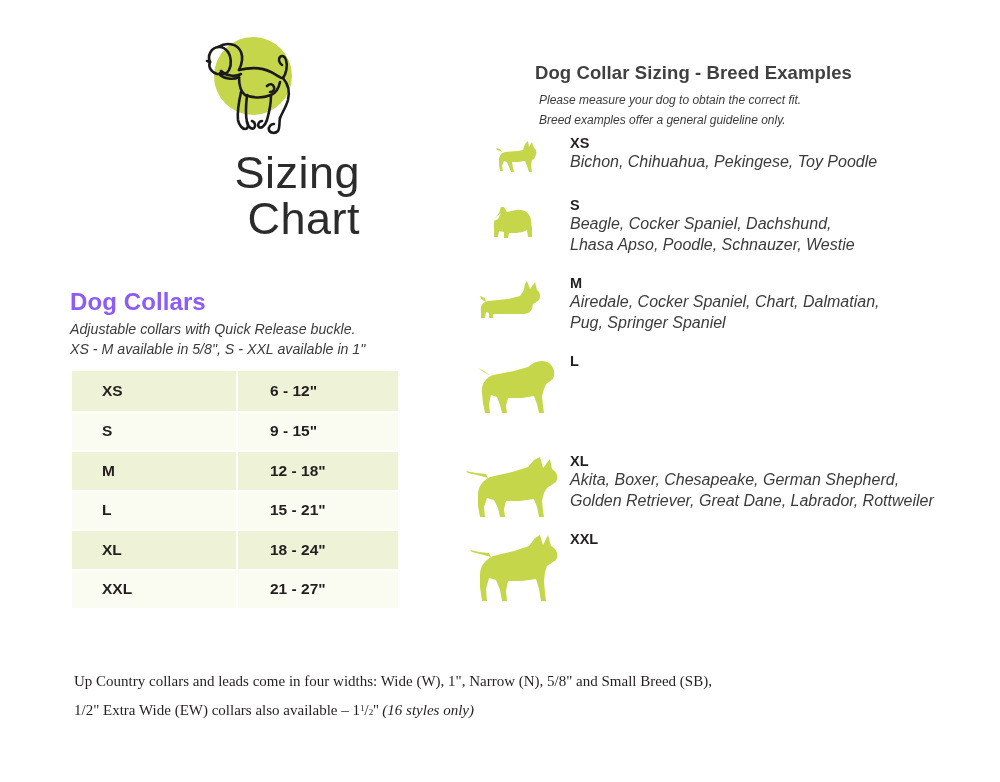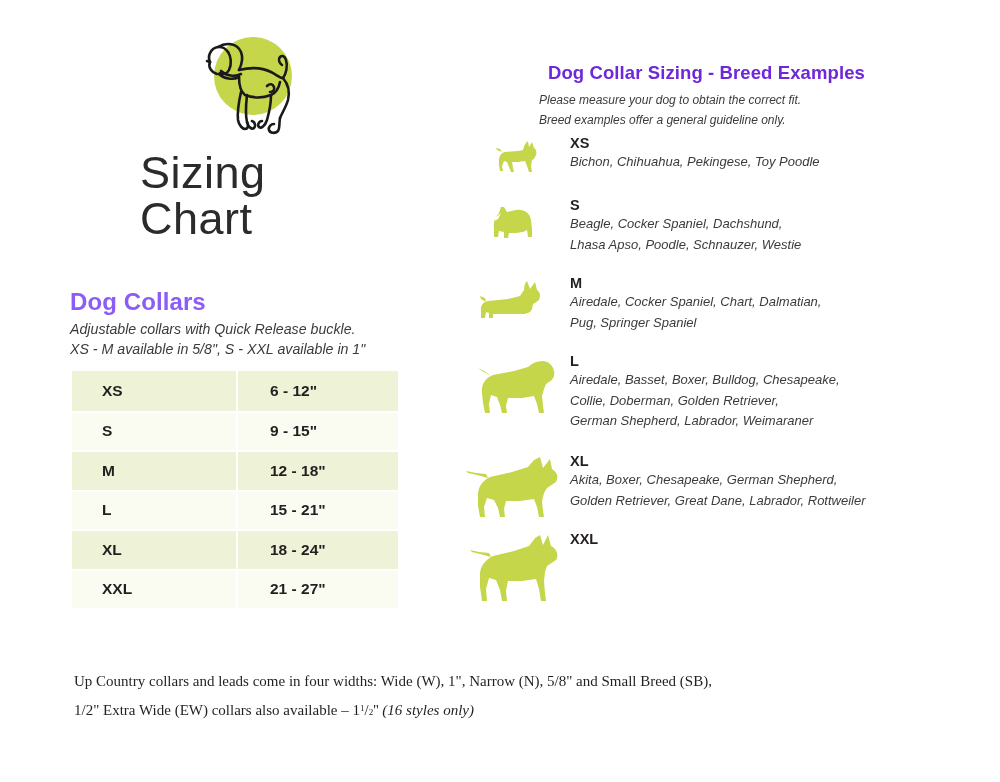--- a/index.html
+++ b/index.html
@@ -105,12 +105,12 @@
 
   .breed-title {
     position: absolute;
-    left: 88px;
+    left: 75px;
     top: 62px;
     font-size: 18.5px;
     font-weight: bold;
     letter-spacing: 0.1px;
-    color: #6d28d9;
+    color: #404040;
     white-space: nowrap;
   }
   .breed-sub {

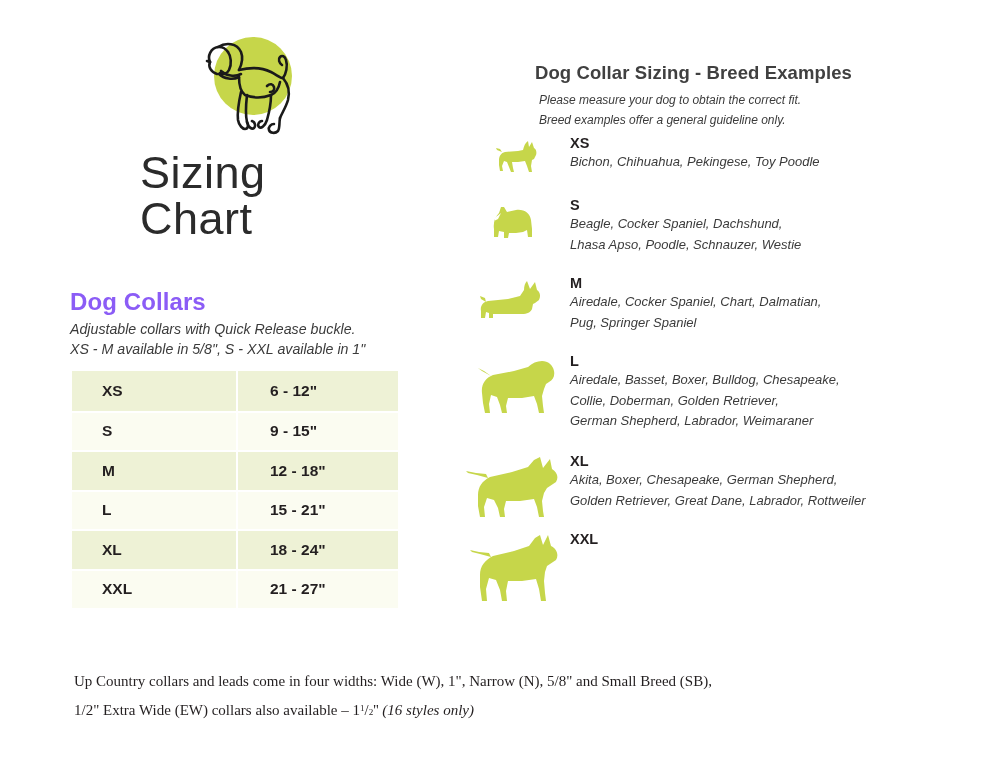--- a/index.html
+++ b/index.html
@@ -48,7 +48,7 @@
     line-height: 46px;
     letter-spacing: 0.5px;
     color: #2b2b2b;
-    text-align: left;
+    text-align: right;
   }
 
   .collars-title {

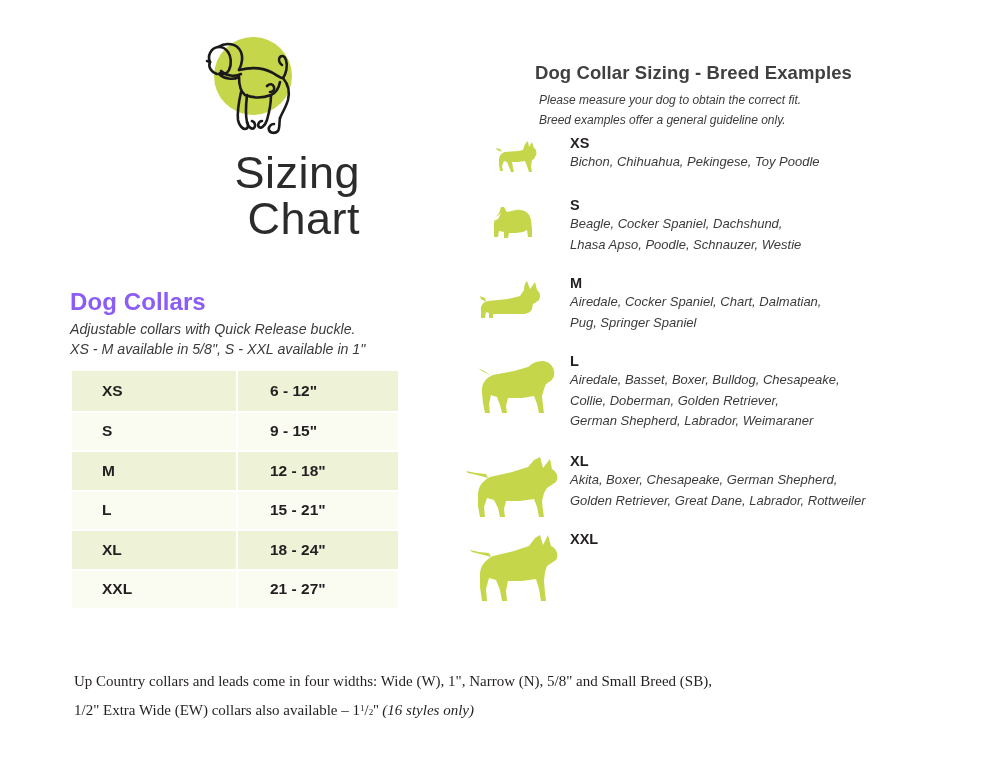--- a/index.html
+++ b/index.html
@@ -156,7 +156,7 @@
     color: #231f20;
   }
   .breed-breeds {
-    font-size: 13px;
+    font-size: 16px;
     line-height: 20.5px;
     font-style: italic;
     color: #3b3b3b;

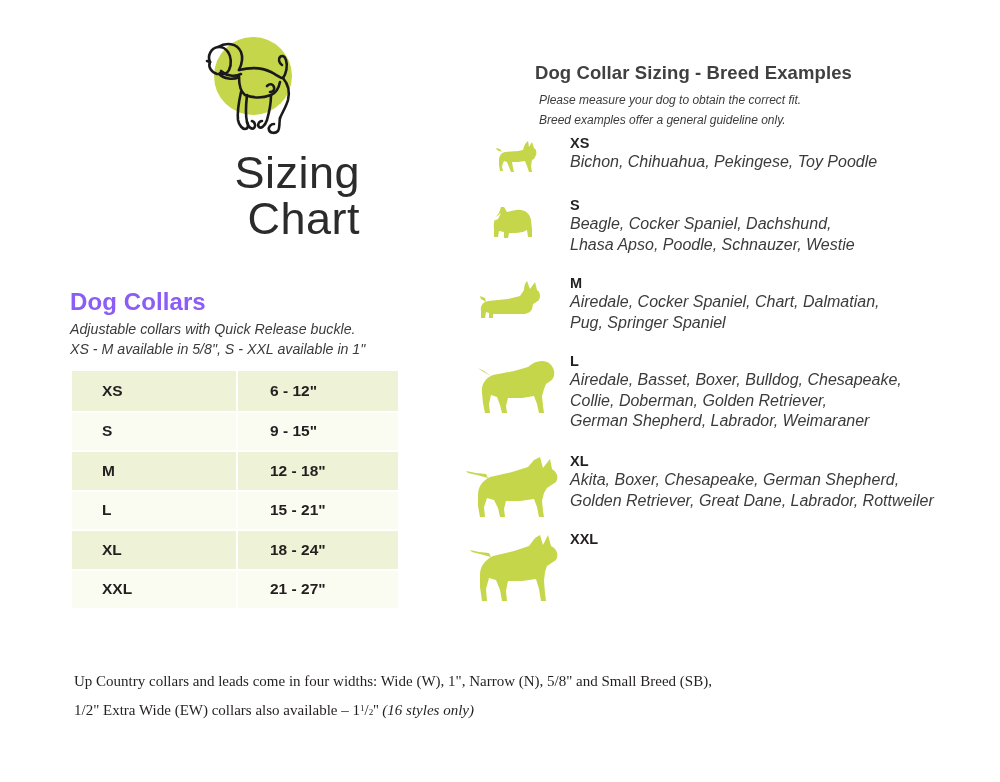--- a/index.html
+++ b/index.html
@@ -328,9 +328,6 @@
           </div>
           <div class="breed-info">
             <div class="breed-size">L</div>
-            <div class="breed-breeds">Airedale, Basset, Boxer, Bulldog, Chesapeake,
-Collie, Doberman, Golden Retriever,
-German Shepherd, Labrador, Weimaraner</div>
           </div>
         </div>
         <div class="breed-row row-xl">

